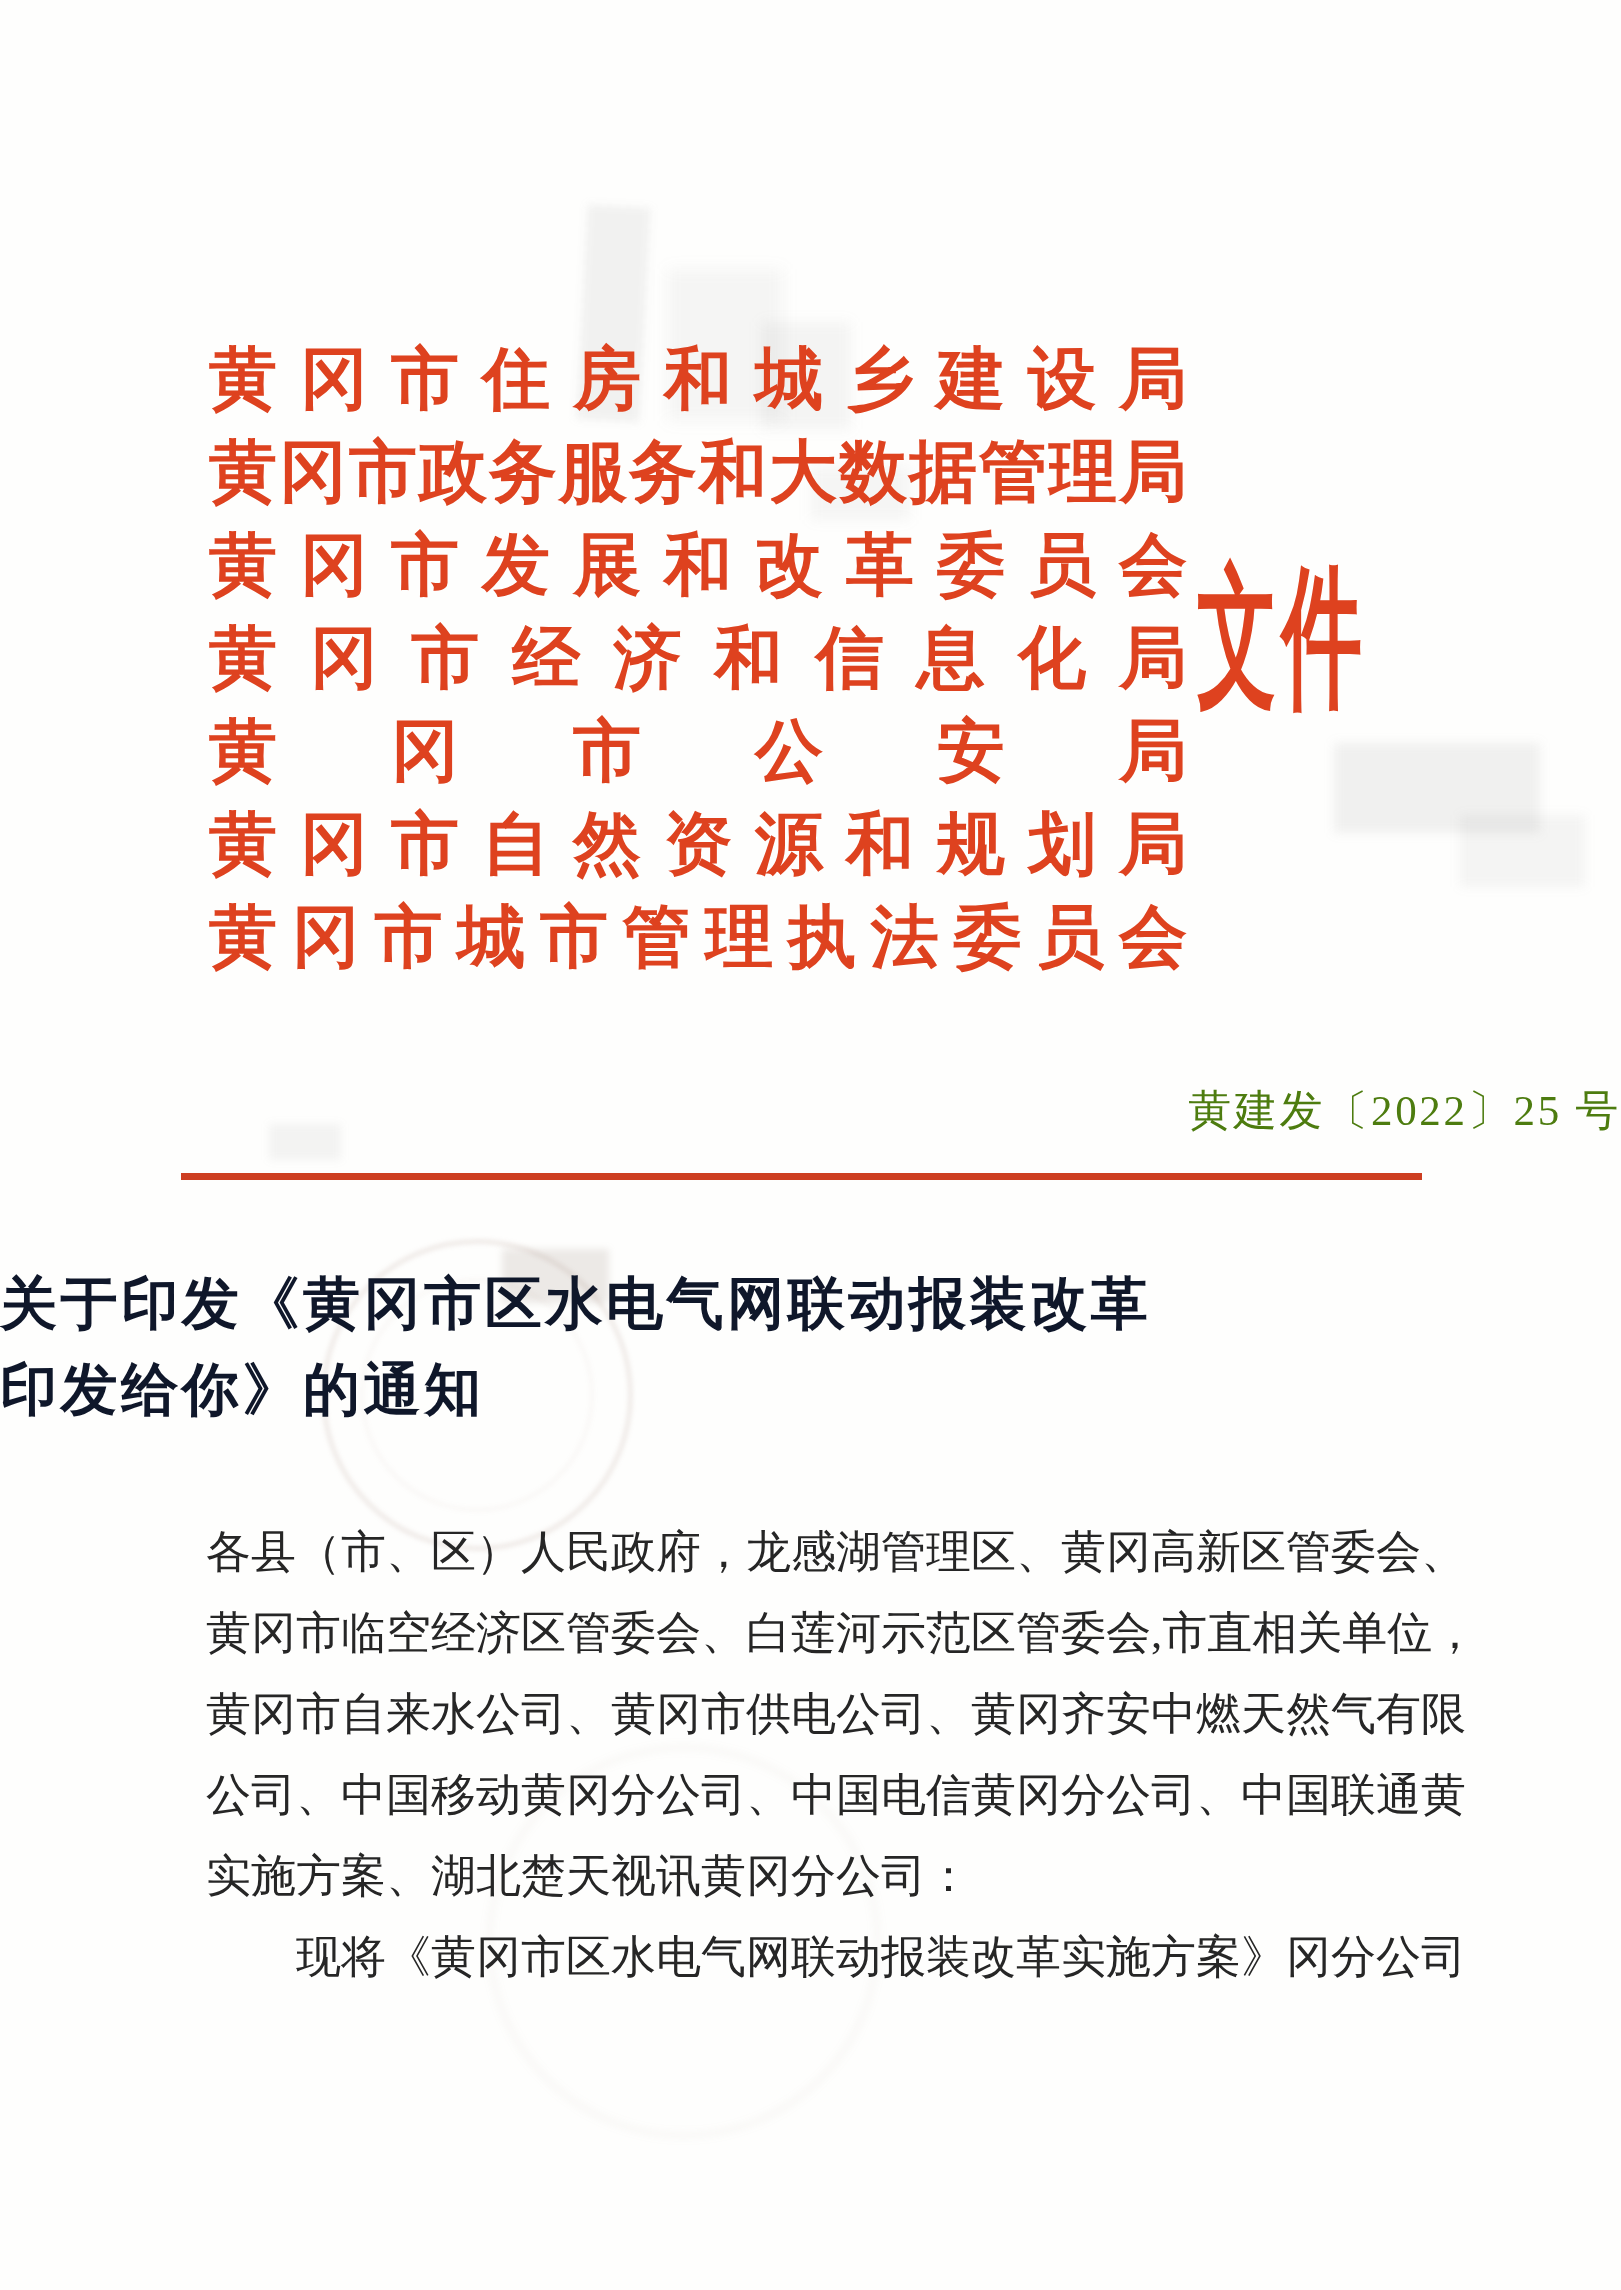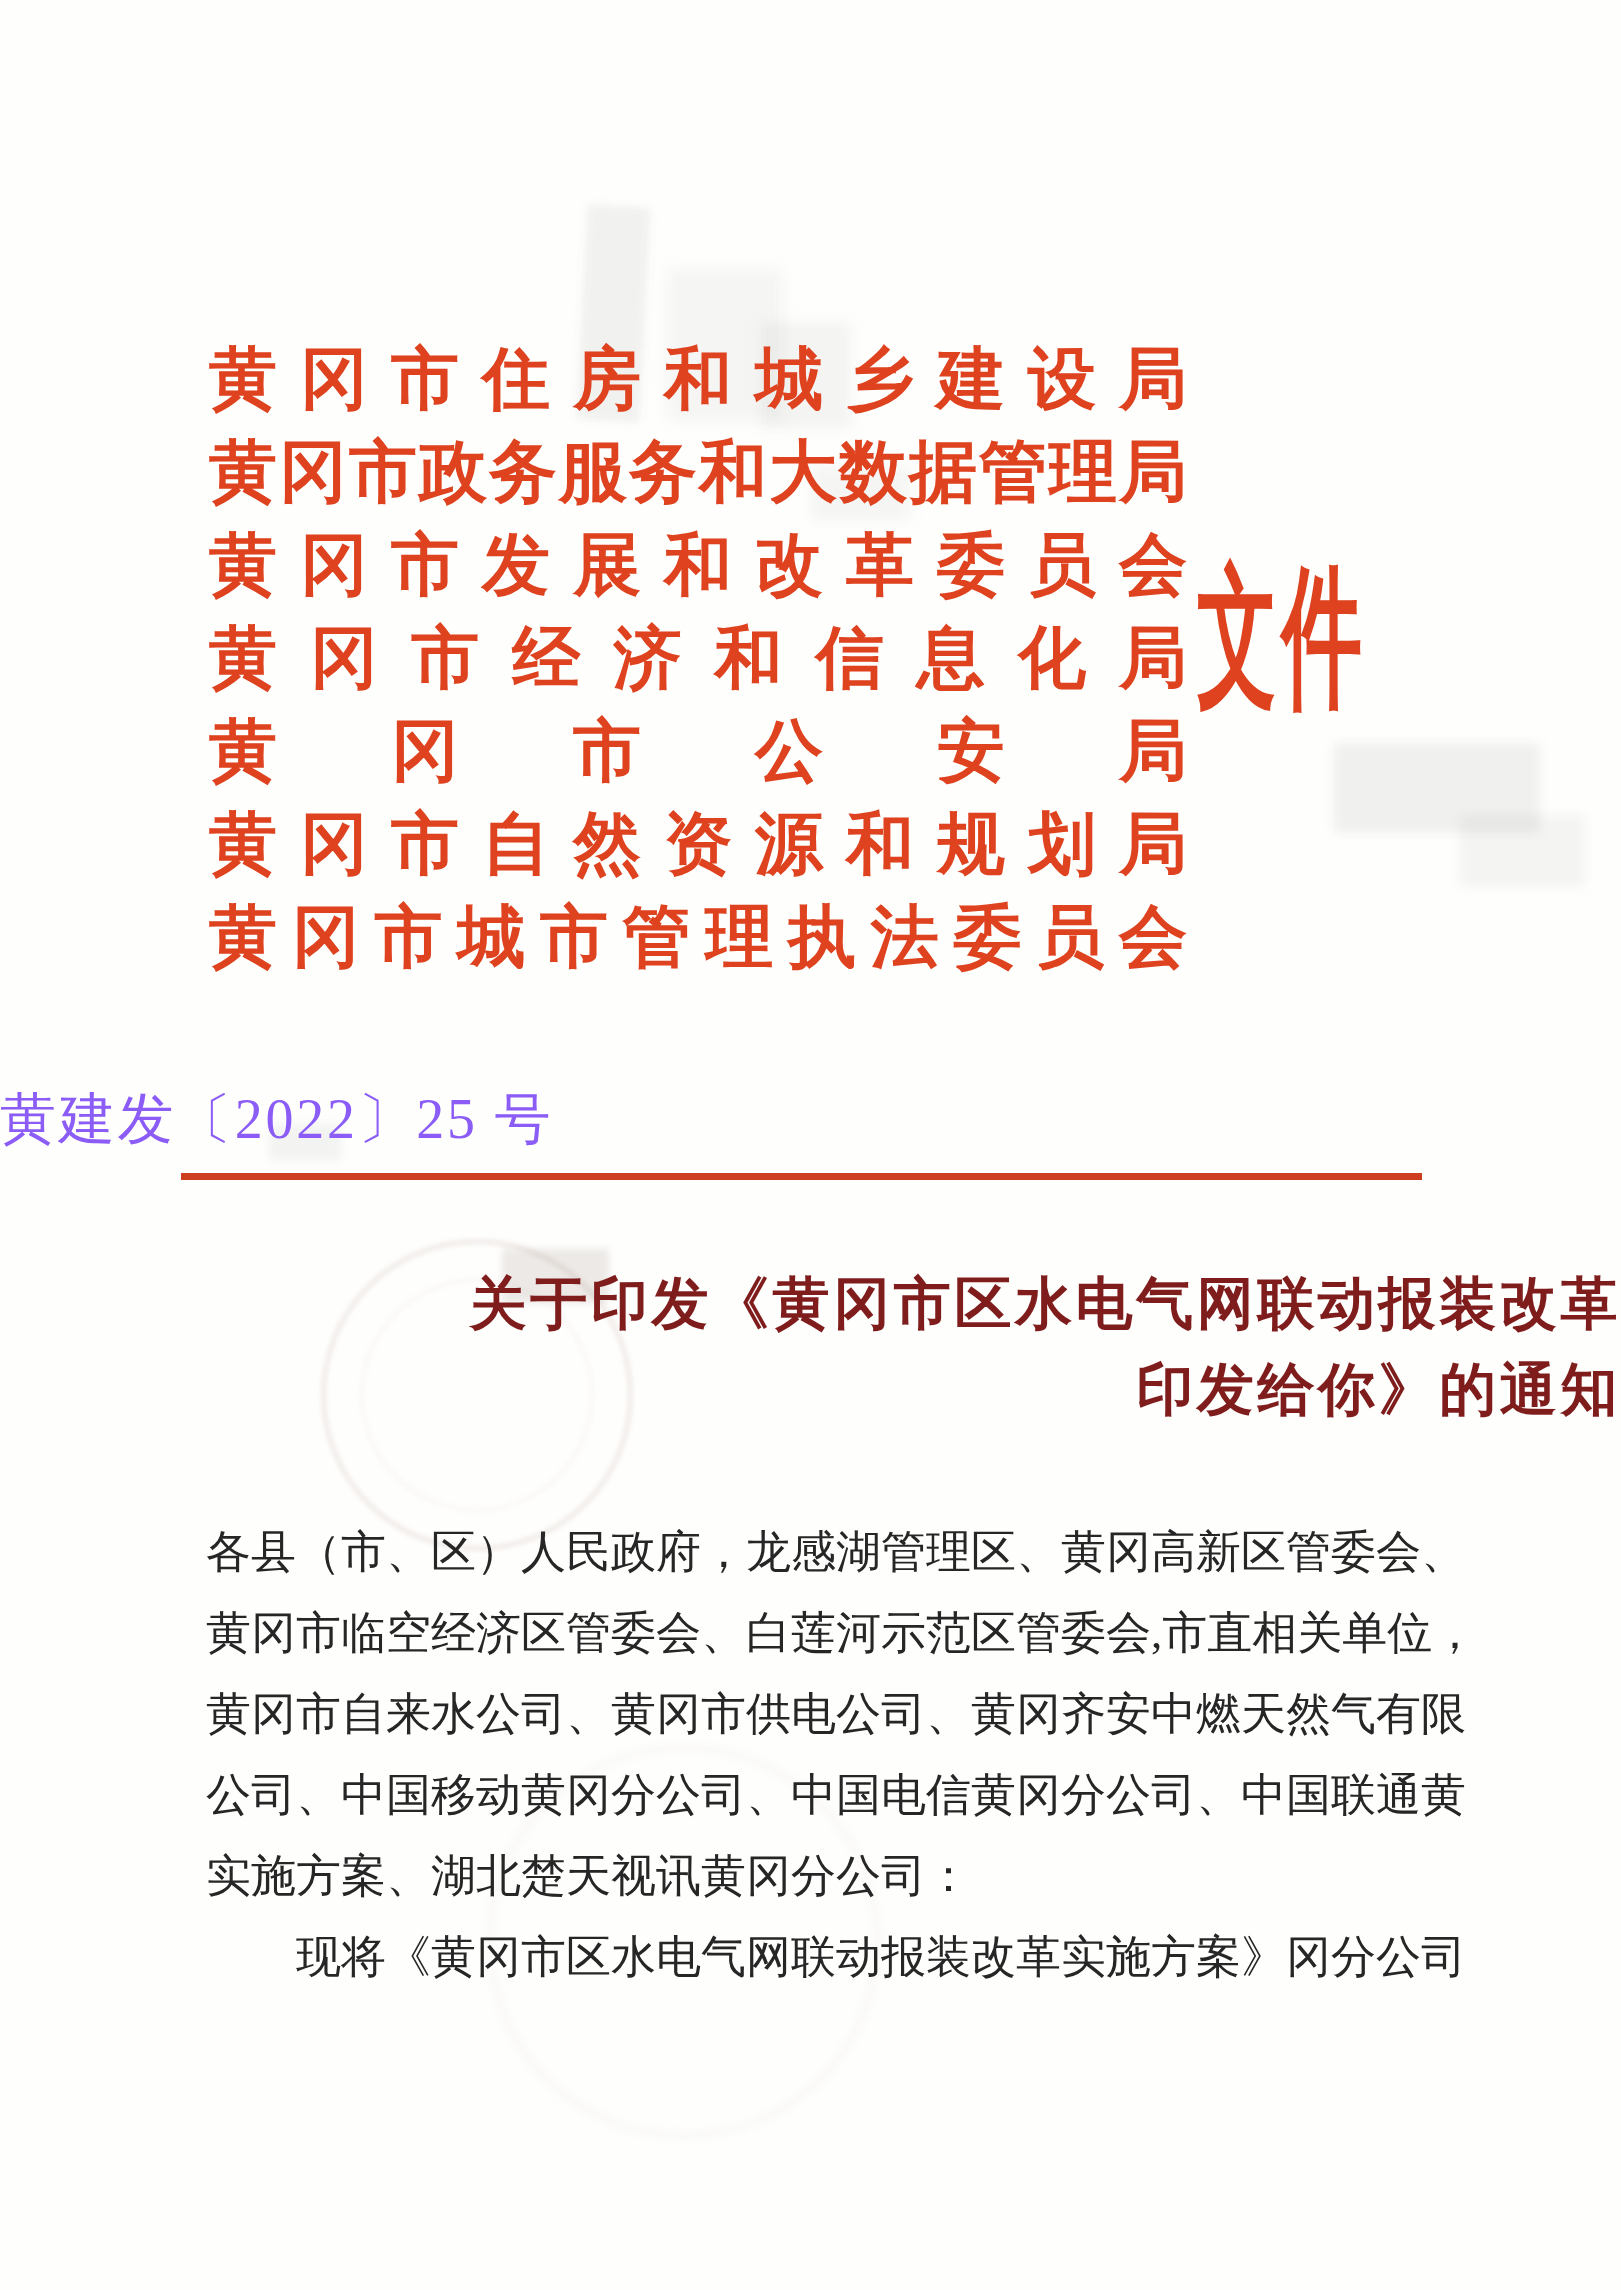--- a/index.html
+++ b/index.html
@@ -34,9 +34,9 @@
   
   .doc-number{
     position:absolute;left:0;right:0;top:1082px;
-    text-align:left;
-    font-size:56px;letter-spacing:2.7px;
-    color:#8b5cf6;
+    text-align:right;
+    font-size:43px;letter-spacing:2.7px;
+    color:#4d7c0f;
   }
   
   .red-rule{

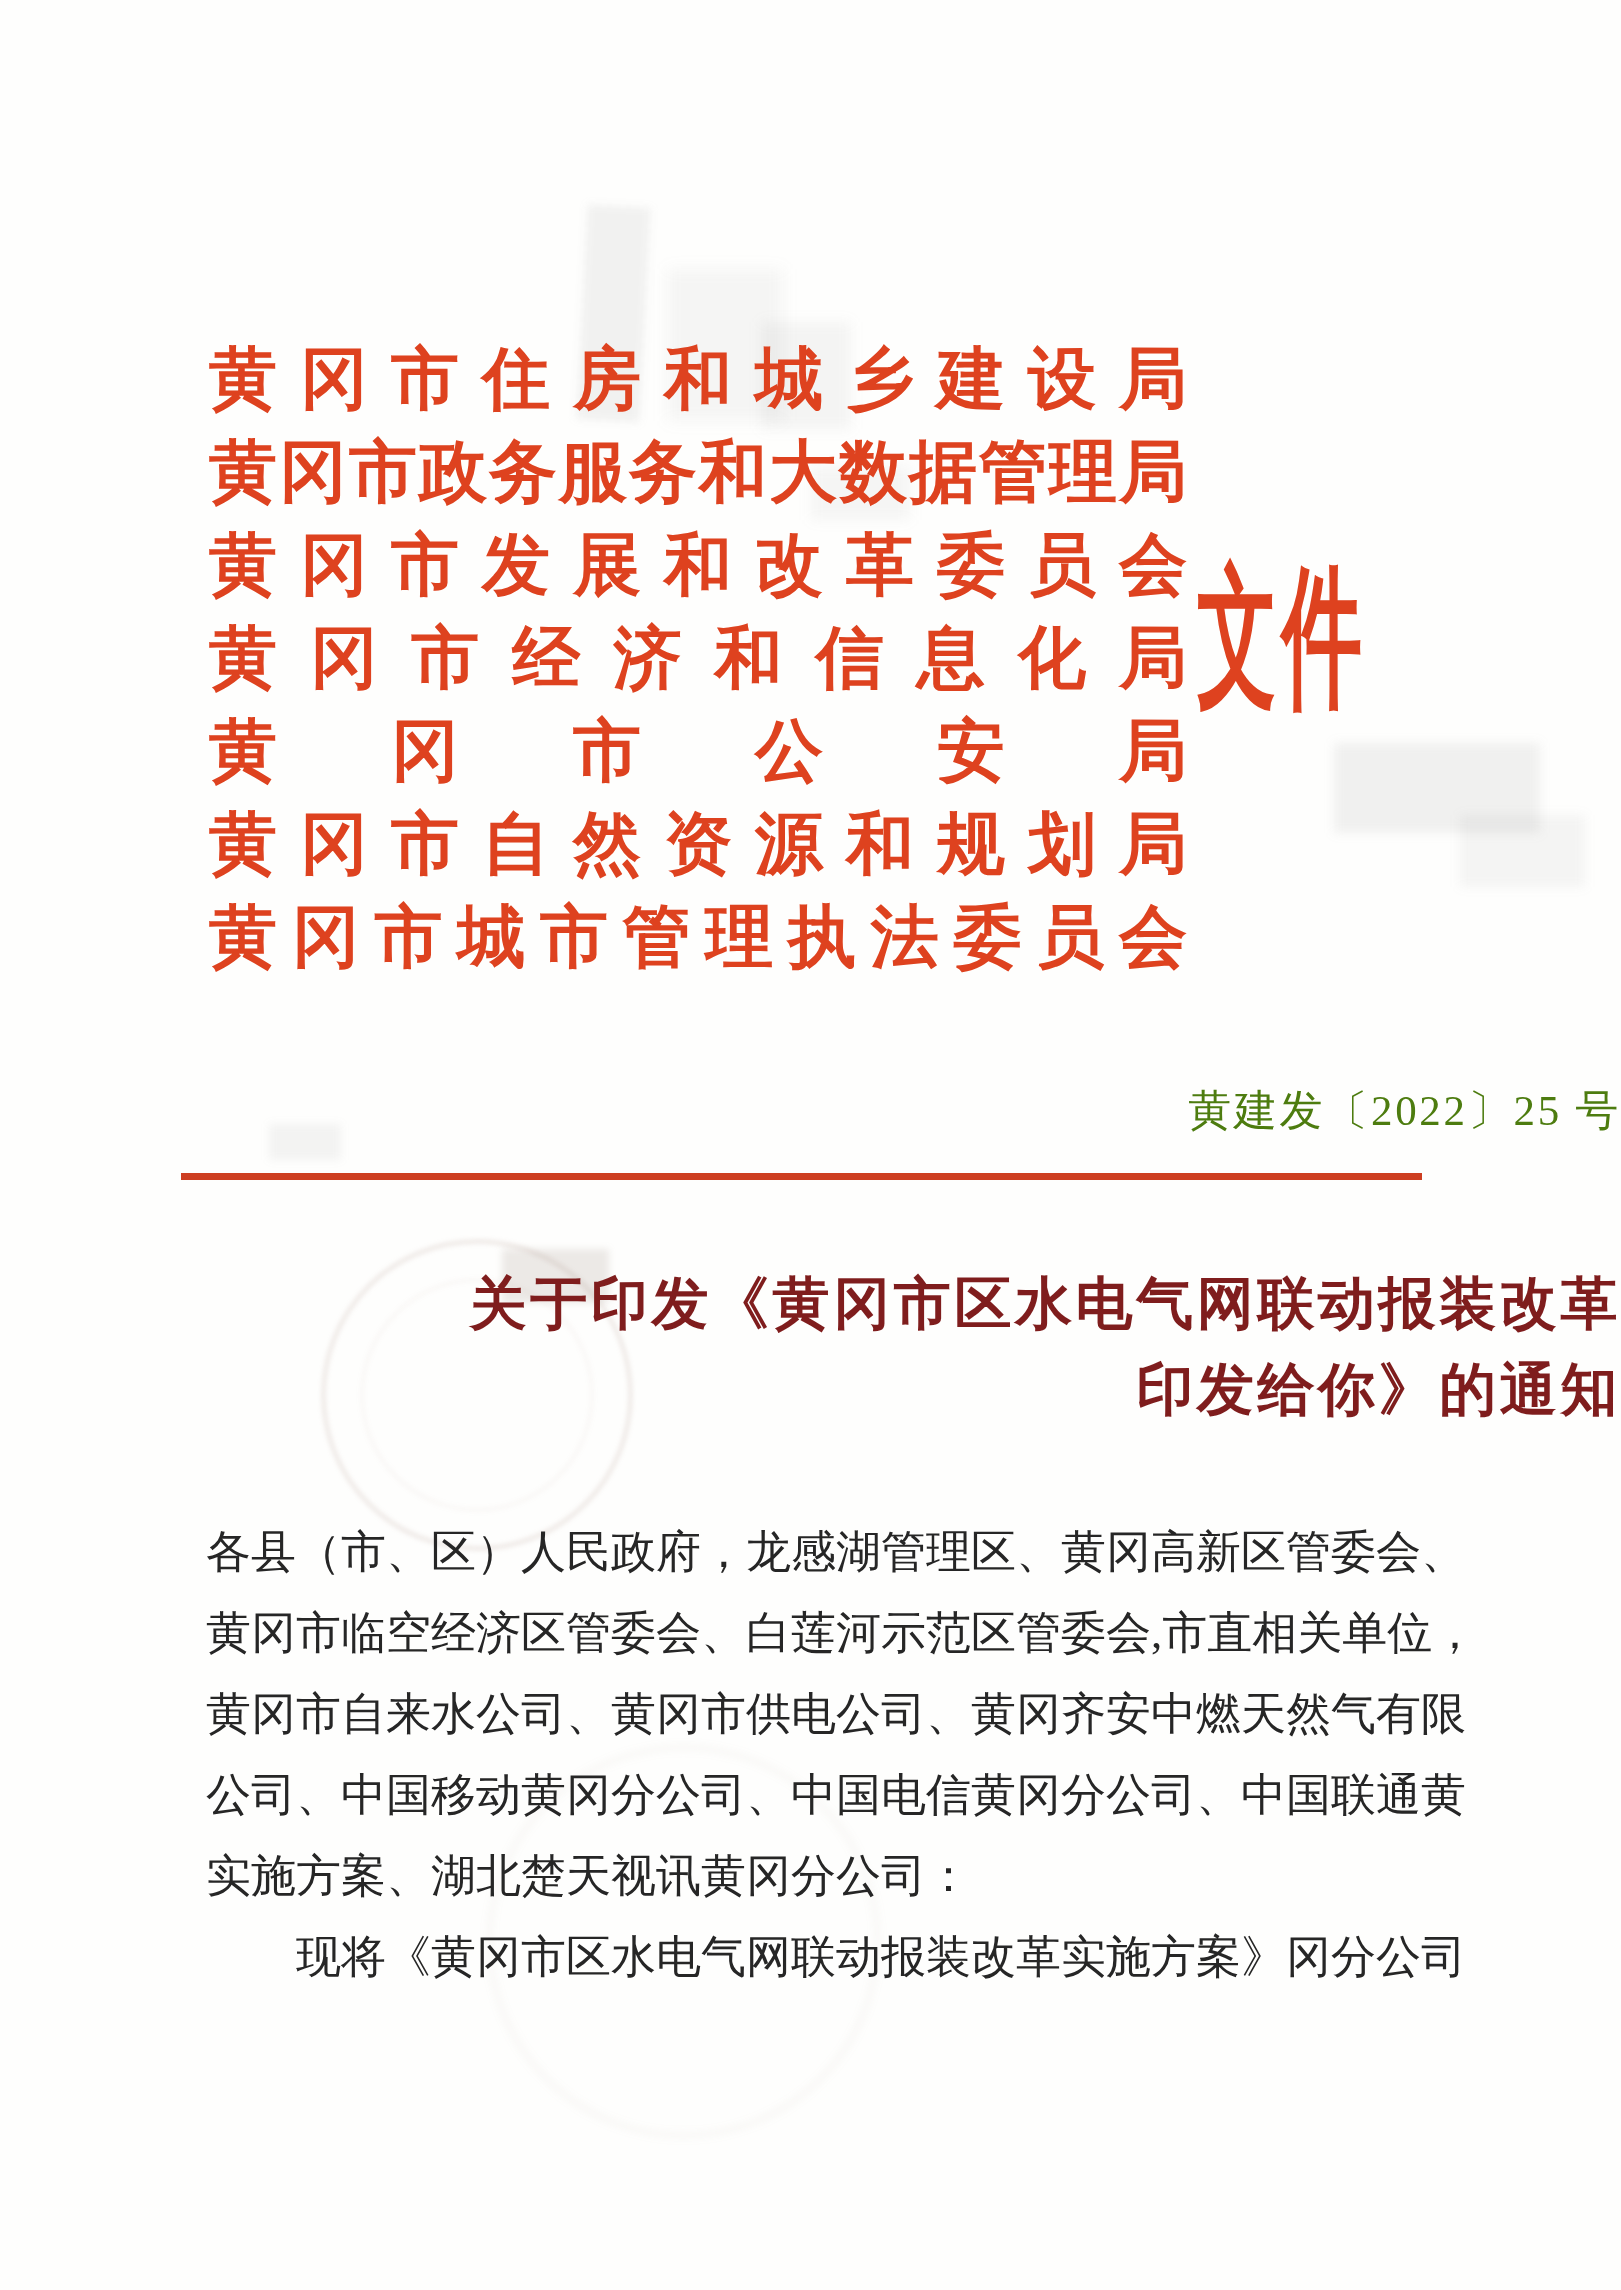--- a/index.html
+++ b/index.html
@@ -47,9 +47,9 @@
   
   .doc-title{
     position:absolute;left:0;right:0;top:1261px;
-    text-align:right;
+    text-align:left;
     font-size:57px;font-weight:bold;letter-spacing:3.6px;
-    line-height:86px;color:#7f1d1d;
+    line-height:86px;color:#0f172a;
   }
   
   .doc-body{

